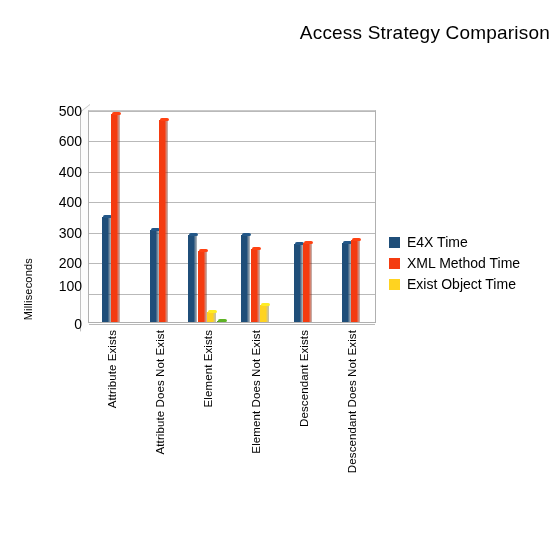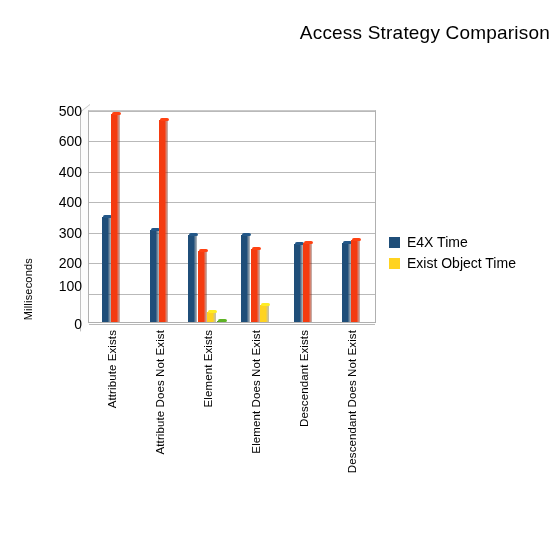--- a/index.html
+++ b/index.html
@@ -307,6 +307,10 @@
         <span class="legend-label">E4X Time</span>
       </div>
       <div class="legend-item">
+        <span class="legend-swatch" style="background: rgb(244, 59, 16);"></span>
+        <span class="legend-label">XML Method Time</span>
+      </div>
+      <div class="legend-item">
         <span class="legend-swatch" style="background: rgb(255, 211, 32);"></span>
         <span class="legend-label">Exist Object Time</span>
       </div>

